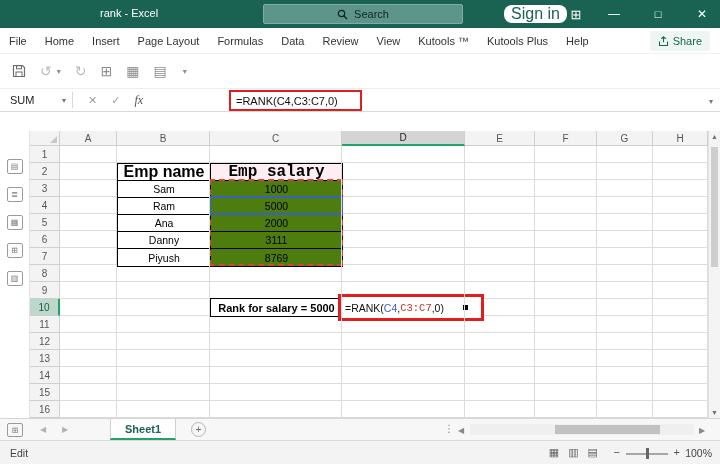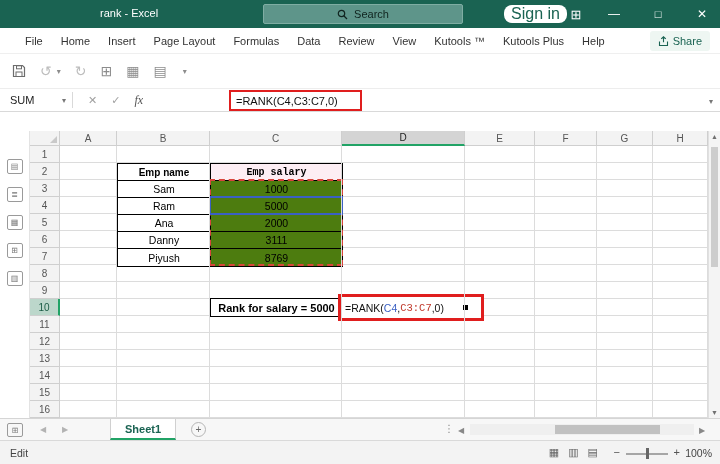--- a/index.html
+++ b/index.html
@@ -25,7 +25,7 @@
   .tb-close{ left: 686px; }
   
   .menubar { position: absolute; left: 0; top: 28px; width: 720px; height: 26px; background: #fff;
-    display: flex; align-items: center; padding-left: 16px; border-bottom: 1px solid #efefef; }
+    display: flex; align-items: center; padding-left: 0; border-bottom: 1px solid #efefef; }
   .menu-item { font-size: 11px; color: #333; padding: 0 9px; height: 26px; display: flex; align-items: center; cursor: pointer; white-space: nowrap; }
   .share-btn { position: absolute; right: 10px; top: 3px; height: 20px; padding: 0 8px;
     background: #eef6f2; border-radius: 3px; color: #1a6352; font-size: 11px;

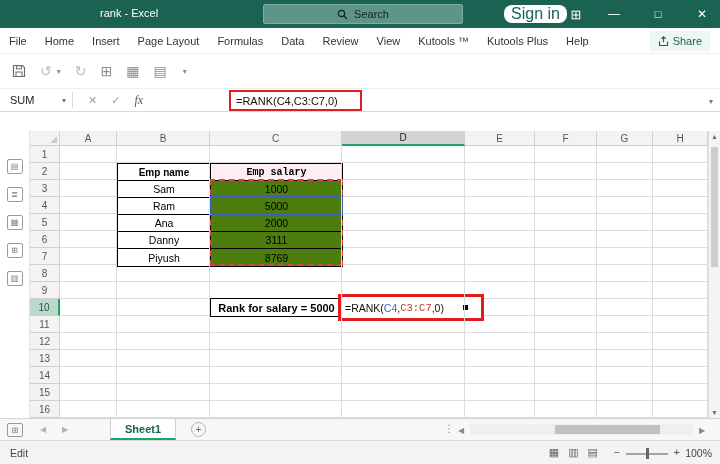--- a/index.html
+++ b/index.html
@@ -82,7 +82,7 @@
   .et-row:last-child .et-cell { border-bottom: none; }
   .et-name { width: 93px; }
   .et-sal  { width: 131px; background: #4d7c0f; }
-  .et-h { font-weight: bold; font-size: 10px; }
+  .et-h { font-weight: bold; font-size: 16px; }
   .et-h.et-sal { background: #fdeef4; font-family: Liberation Mono, monospace; }
   .range-dash { position: absolute; left: 179px; top: 48px; width: 134px; height: 87px;
     border: 2px dashed #d8453c; pointer-events: none; }

